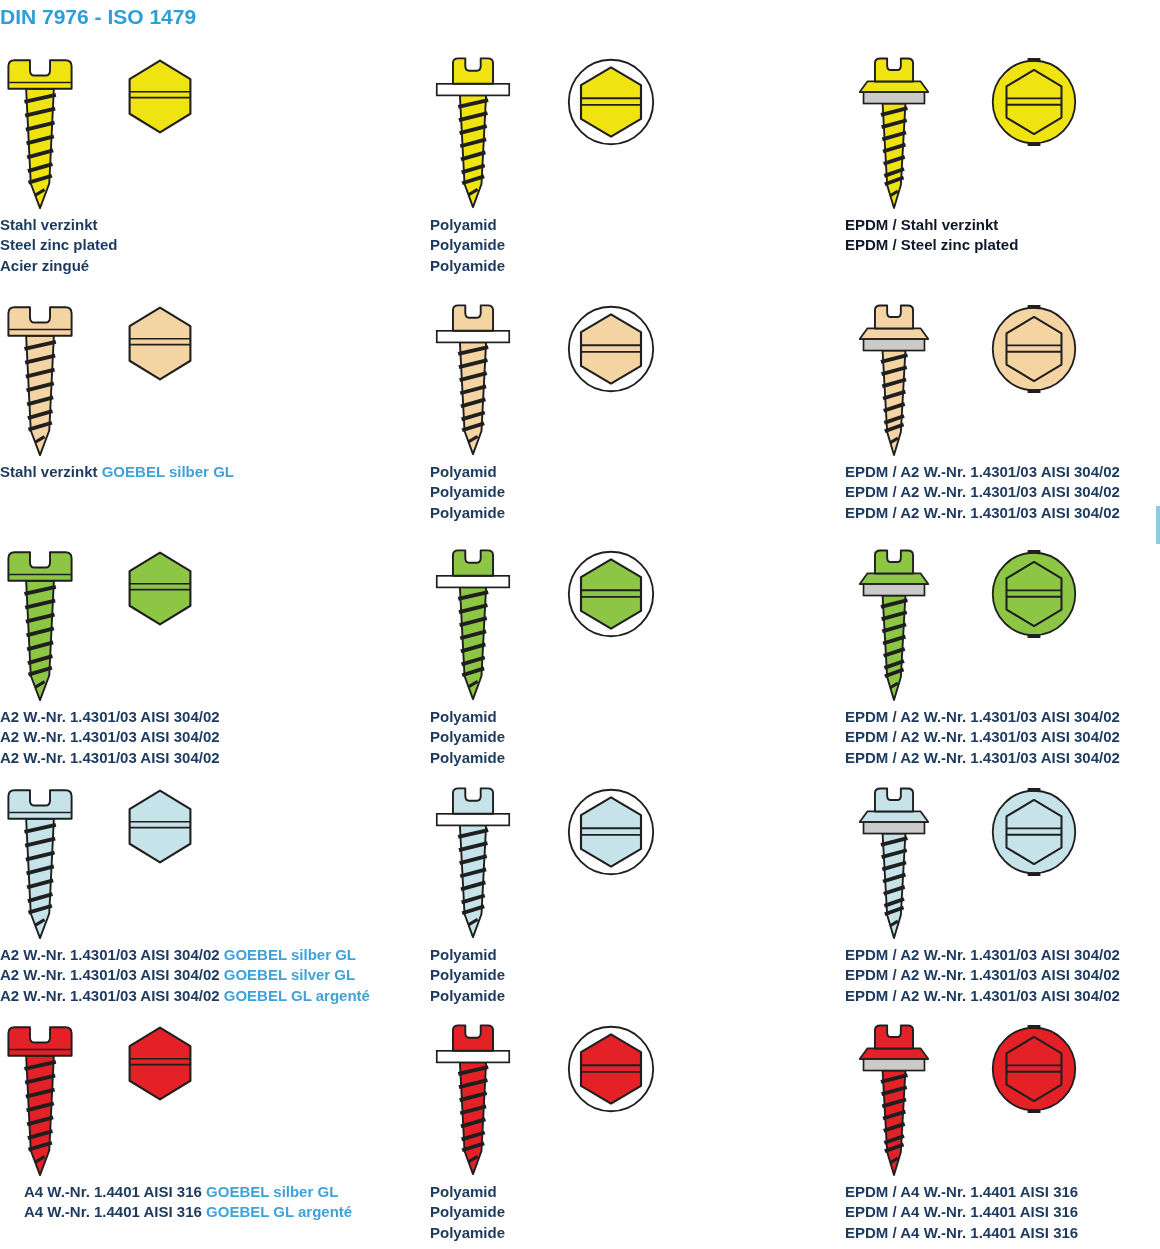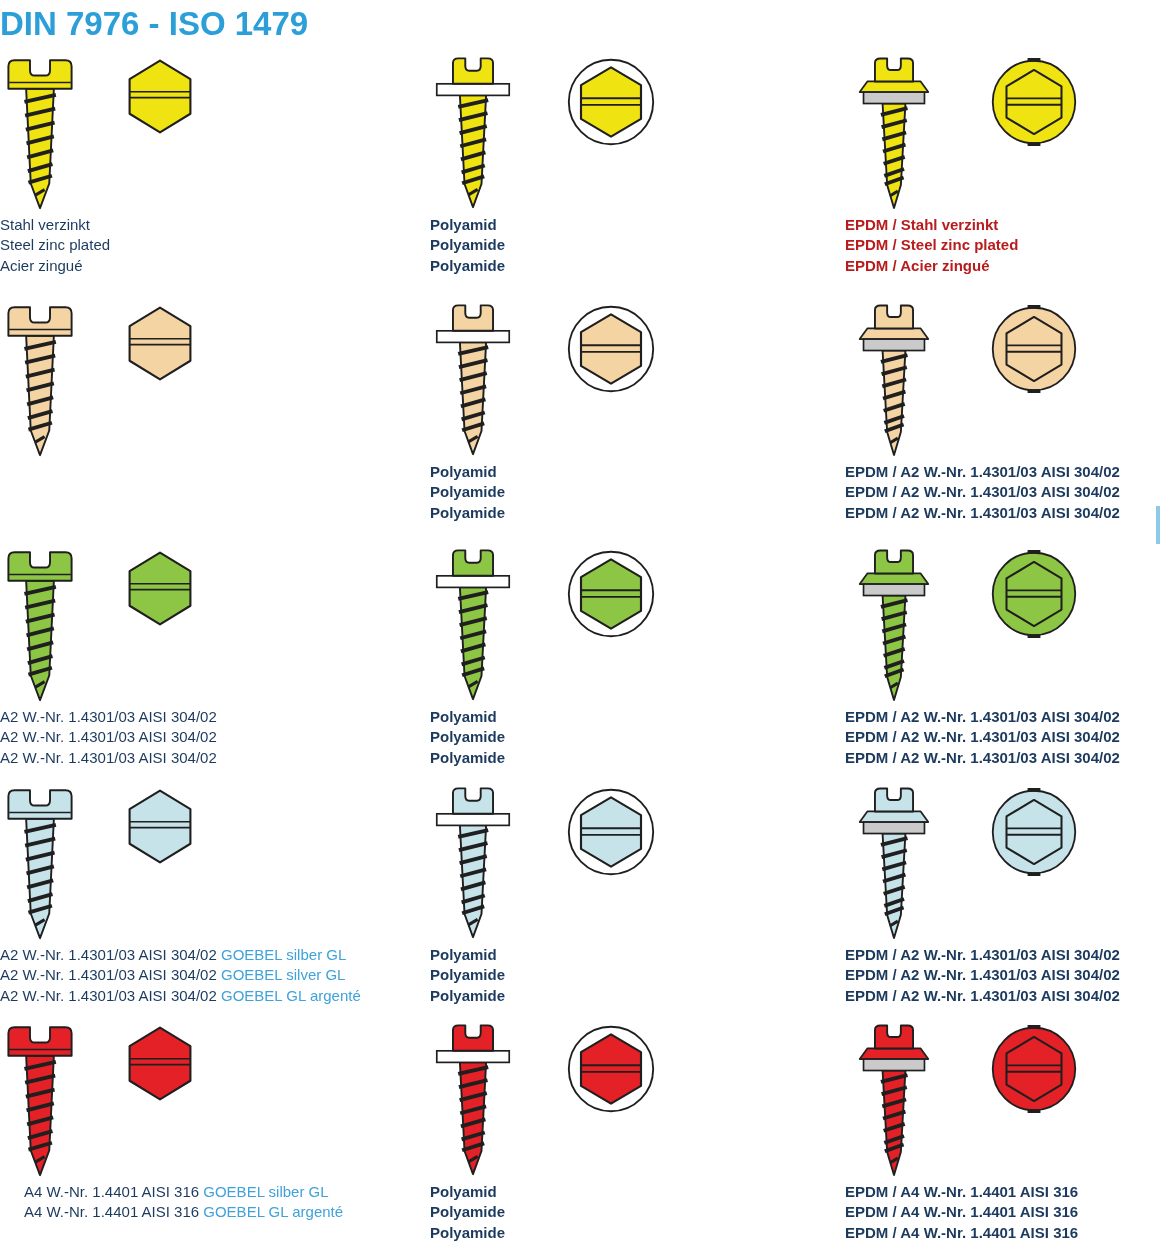--- a/index.html
+++ b/index.html
@@ -5,7 +5,7 @@
   html,body{margin:0;padding:0;background:#ffffff;}
   #page{position:relative;width:1160px;height:1249px;background:#ffffff;overflow:hidden;
         font-family:"Liberation Sans", sans-serif;font-weight:bold;}
-  .title{position:absolute;left:0;top:5px;font-size:33px;letter-spacing:0px;}
+  .title{position:absolute;left:0;top:5px;font-size:21px;letter-spacing:0px;}
   .row{position:absolute;left:0;width:1160px;height:240px;}
   .gfx{position:absolute;}
   .txt{position:absolute;top:167px;font-size:15px;line-height:20.4px;white-space:nowrap;}

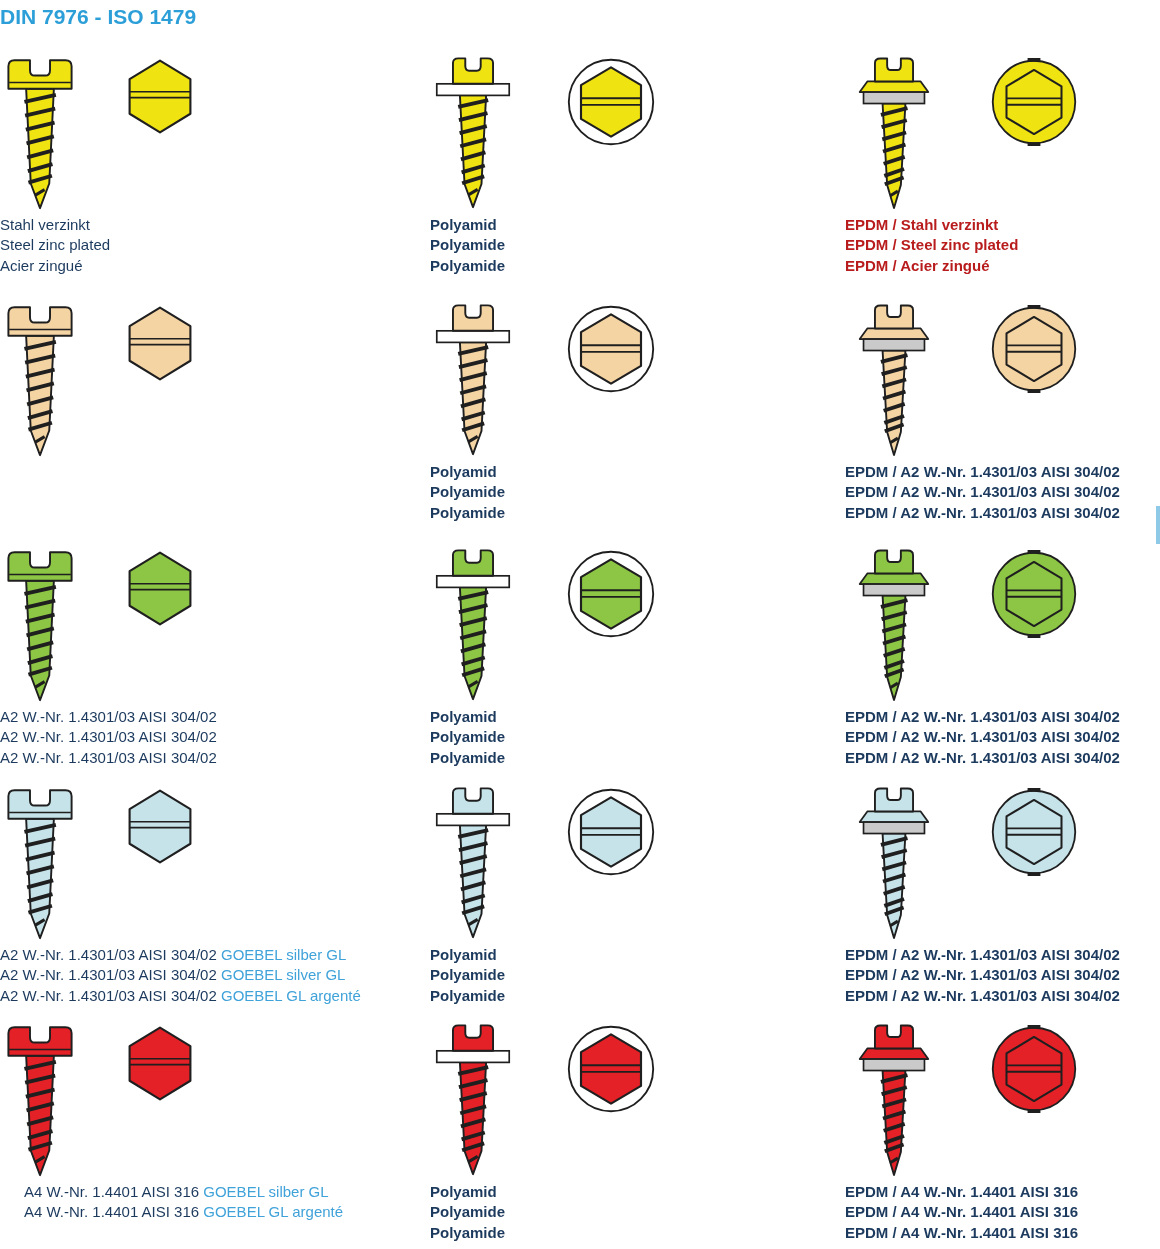--- a/index.html
+++ b/index.html
@@ -9,7 +9,7 @@
   .row{position:absolute;left:0;width:1160px;height:240px;}
   .gfx{position:absolute;}
   .txt{position:absolute;top:167px;font-size:15px;line-height:20.4px;white-space:nowrap;}
-  .seg{font-weight:normal;}
+  .seg{font-weight:bold;}
   .edge{position:absolute;}
 </style>
 </head>

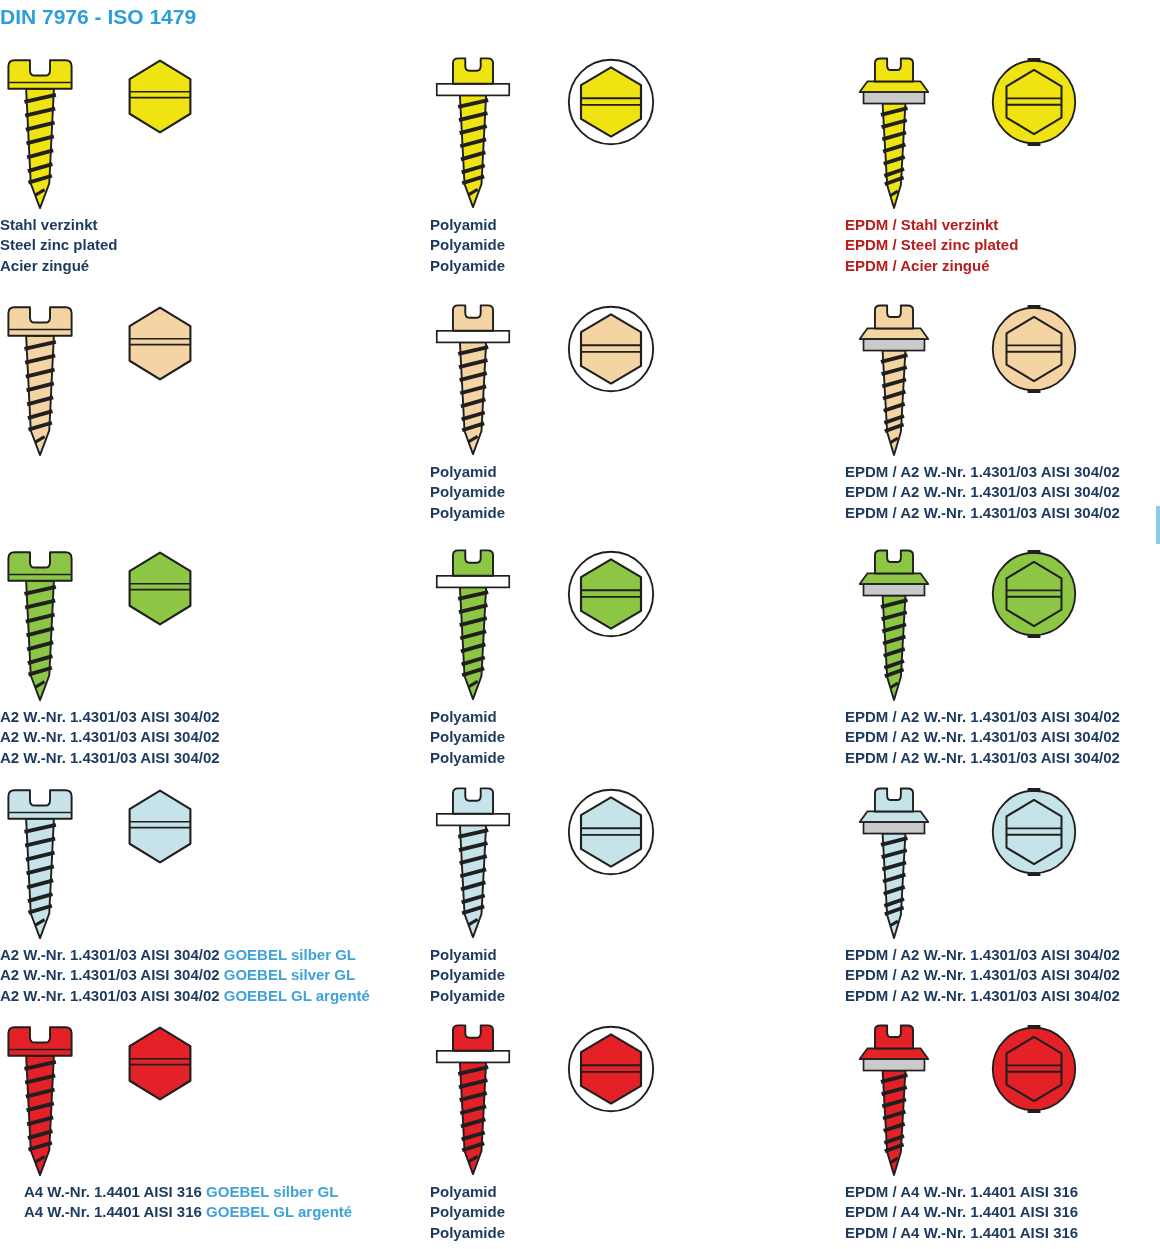--- a/index.html
+++ b/index.html
@@ -88,7 +88,7 @@
           <div>Polyamide</div>
           <div>Polyamide</div>
         </div>
-        <div class="txt" style="left: 845px; width: 315px; color: #b91c1c;">
+        <div class="txt" style="left: 845px; width: 315px; color: #0f172a;">
           <div>EPDM / Stahl verzinkt</div>
           <div>EPDM / Steel zinc plated</div>
           <div>EPDM / Acier zingué</div>

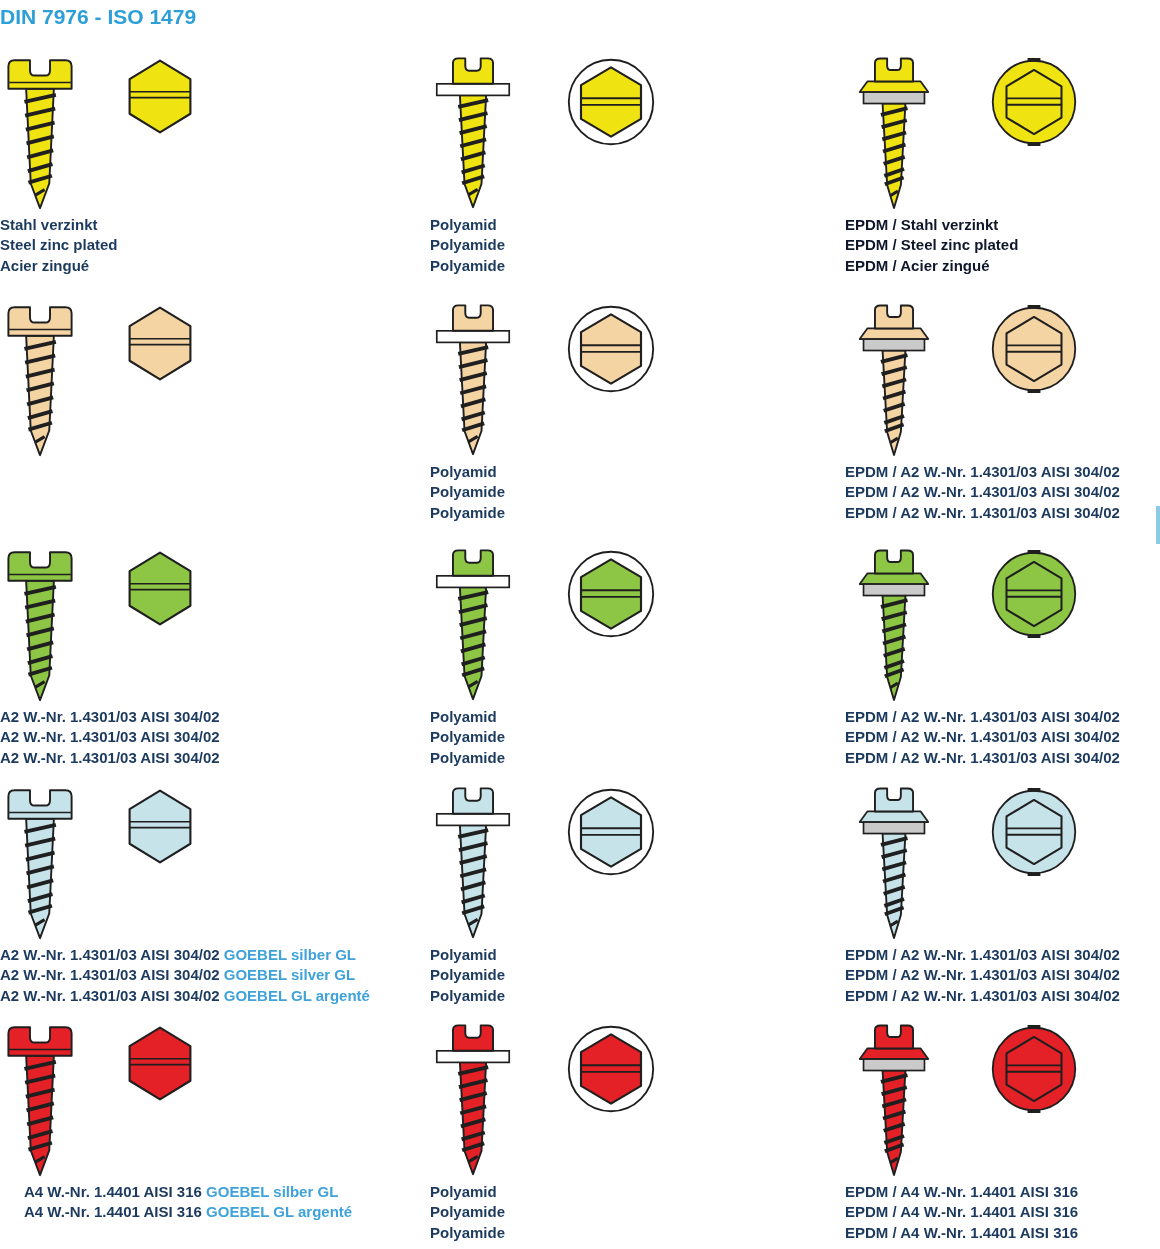--- a/index.html
+++ b/index.html
@@ -91,7 +91,6 @@
         <div class="txt" style="left: 845px; width: 315px; color: #0f172a;">
           <div>EPDM / Stahl verzinkt</div>
           <div>EPDM / Steel zinc plated</div>
-          <div>EPDM / Acier zingué</div>
         </div>
       </div>
       <div class="row" style="top: 295px;">

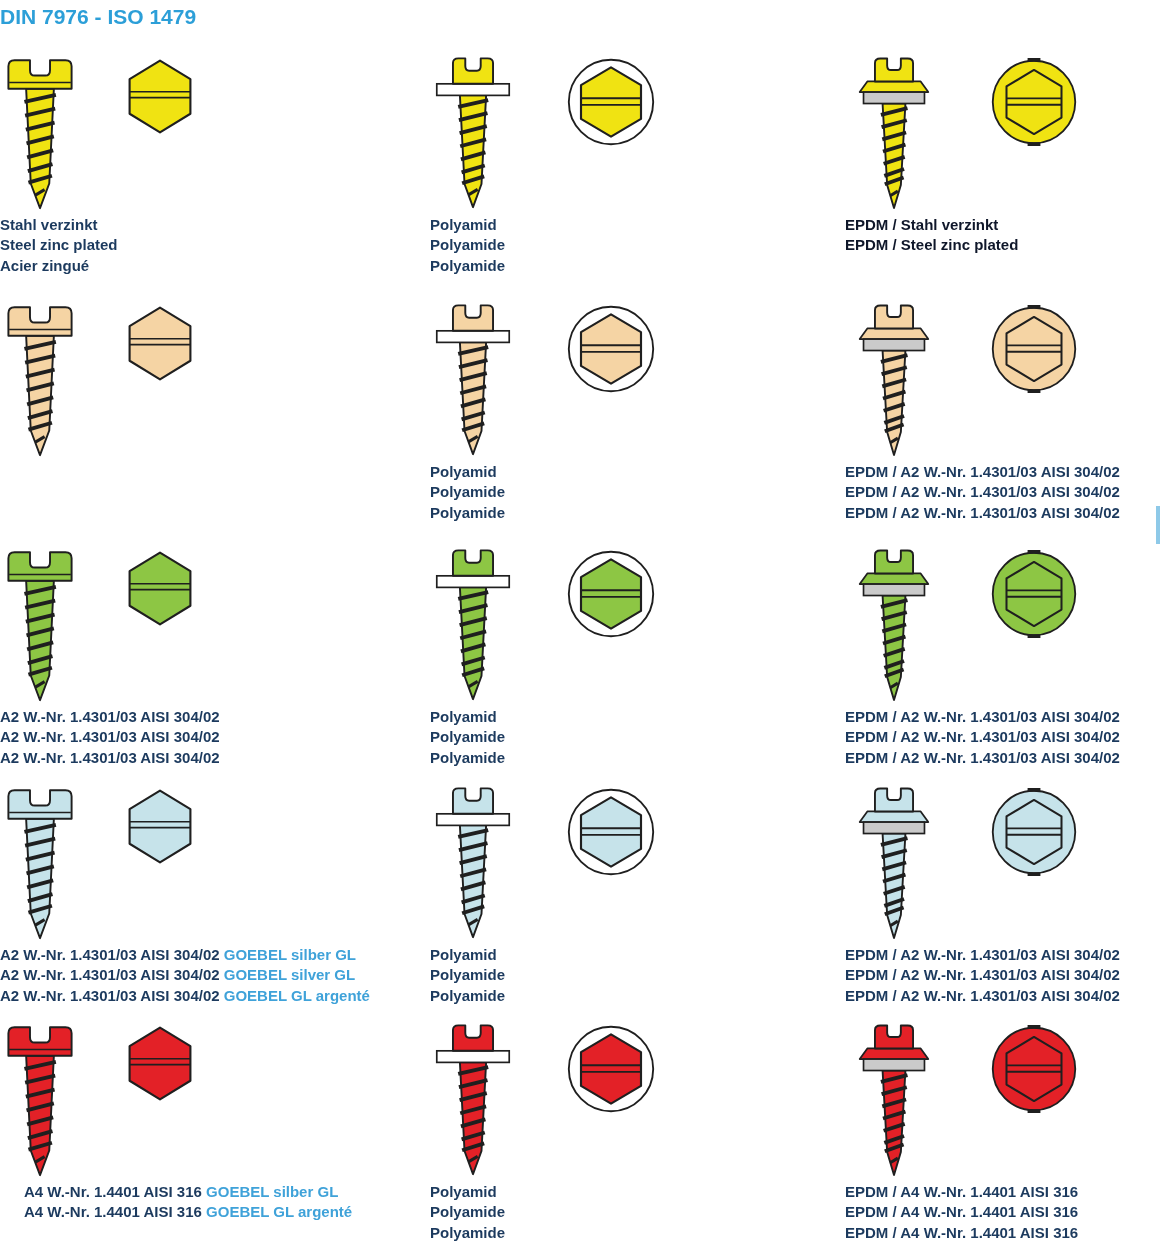--- a/index.html
+++ b/index.html
@@ -154,6 +154,7 @@
   <line x1="18" y1="51" x2="78" y2="51" stroke="#1F1F1F" stroke-width="2"></line>
   </svg></div>
         <div class="txt" style="left: 0px; width: 428px;">
+          <div><span class="seg" style="color: rgb(28, 58, 94);">Stahl verzinkt </span><span class="seg" style="color: rgb(63, 162, 217);">GOEBEL silber GL</span></div>
         </div>
         <div class="txt" style="left: 430px; width: 300px; color: rgb(28, 58, 94);">
           <div>Polyamid</div>

